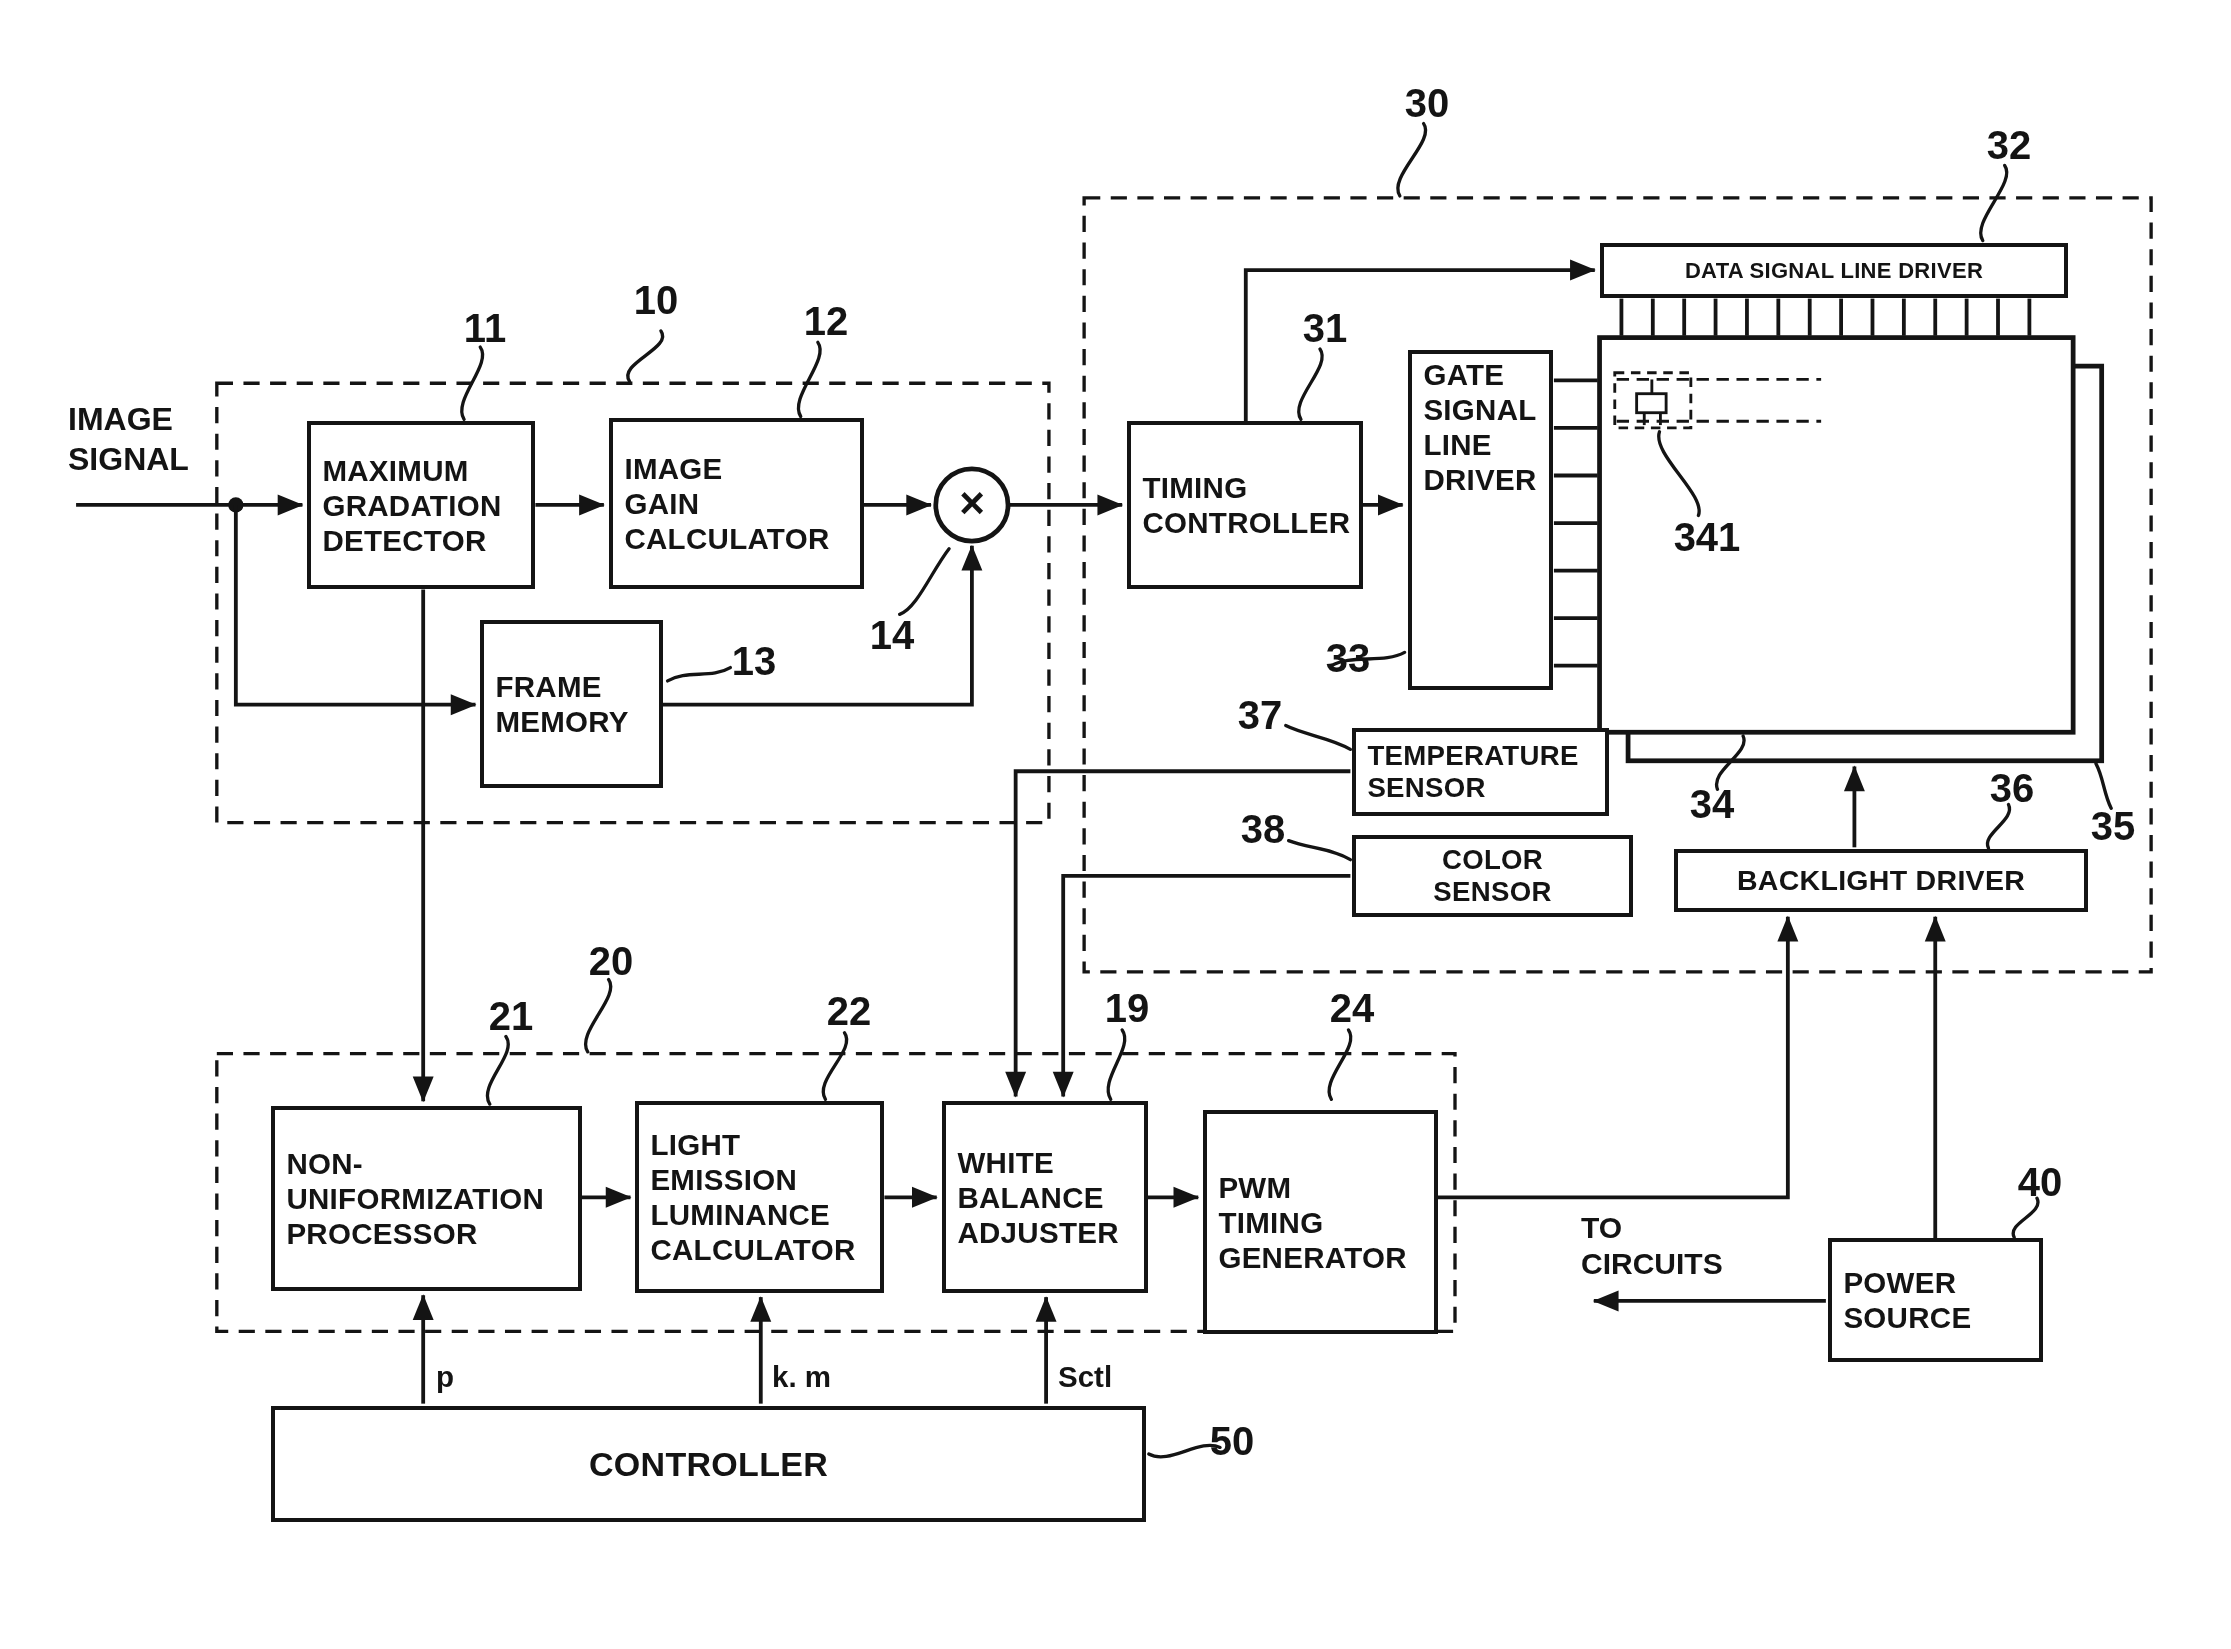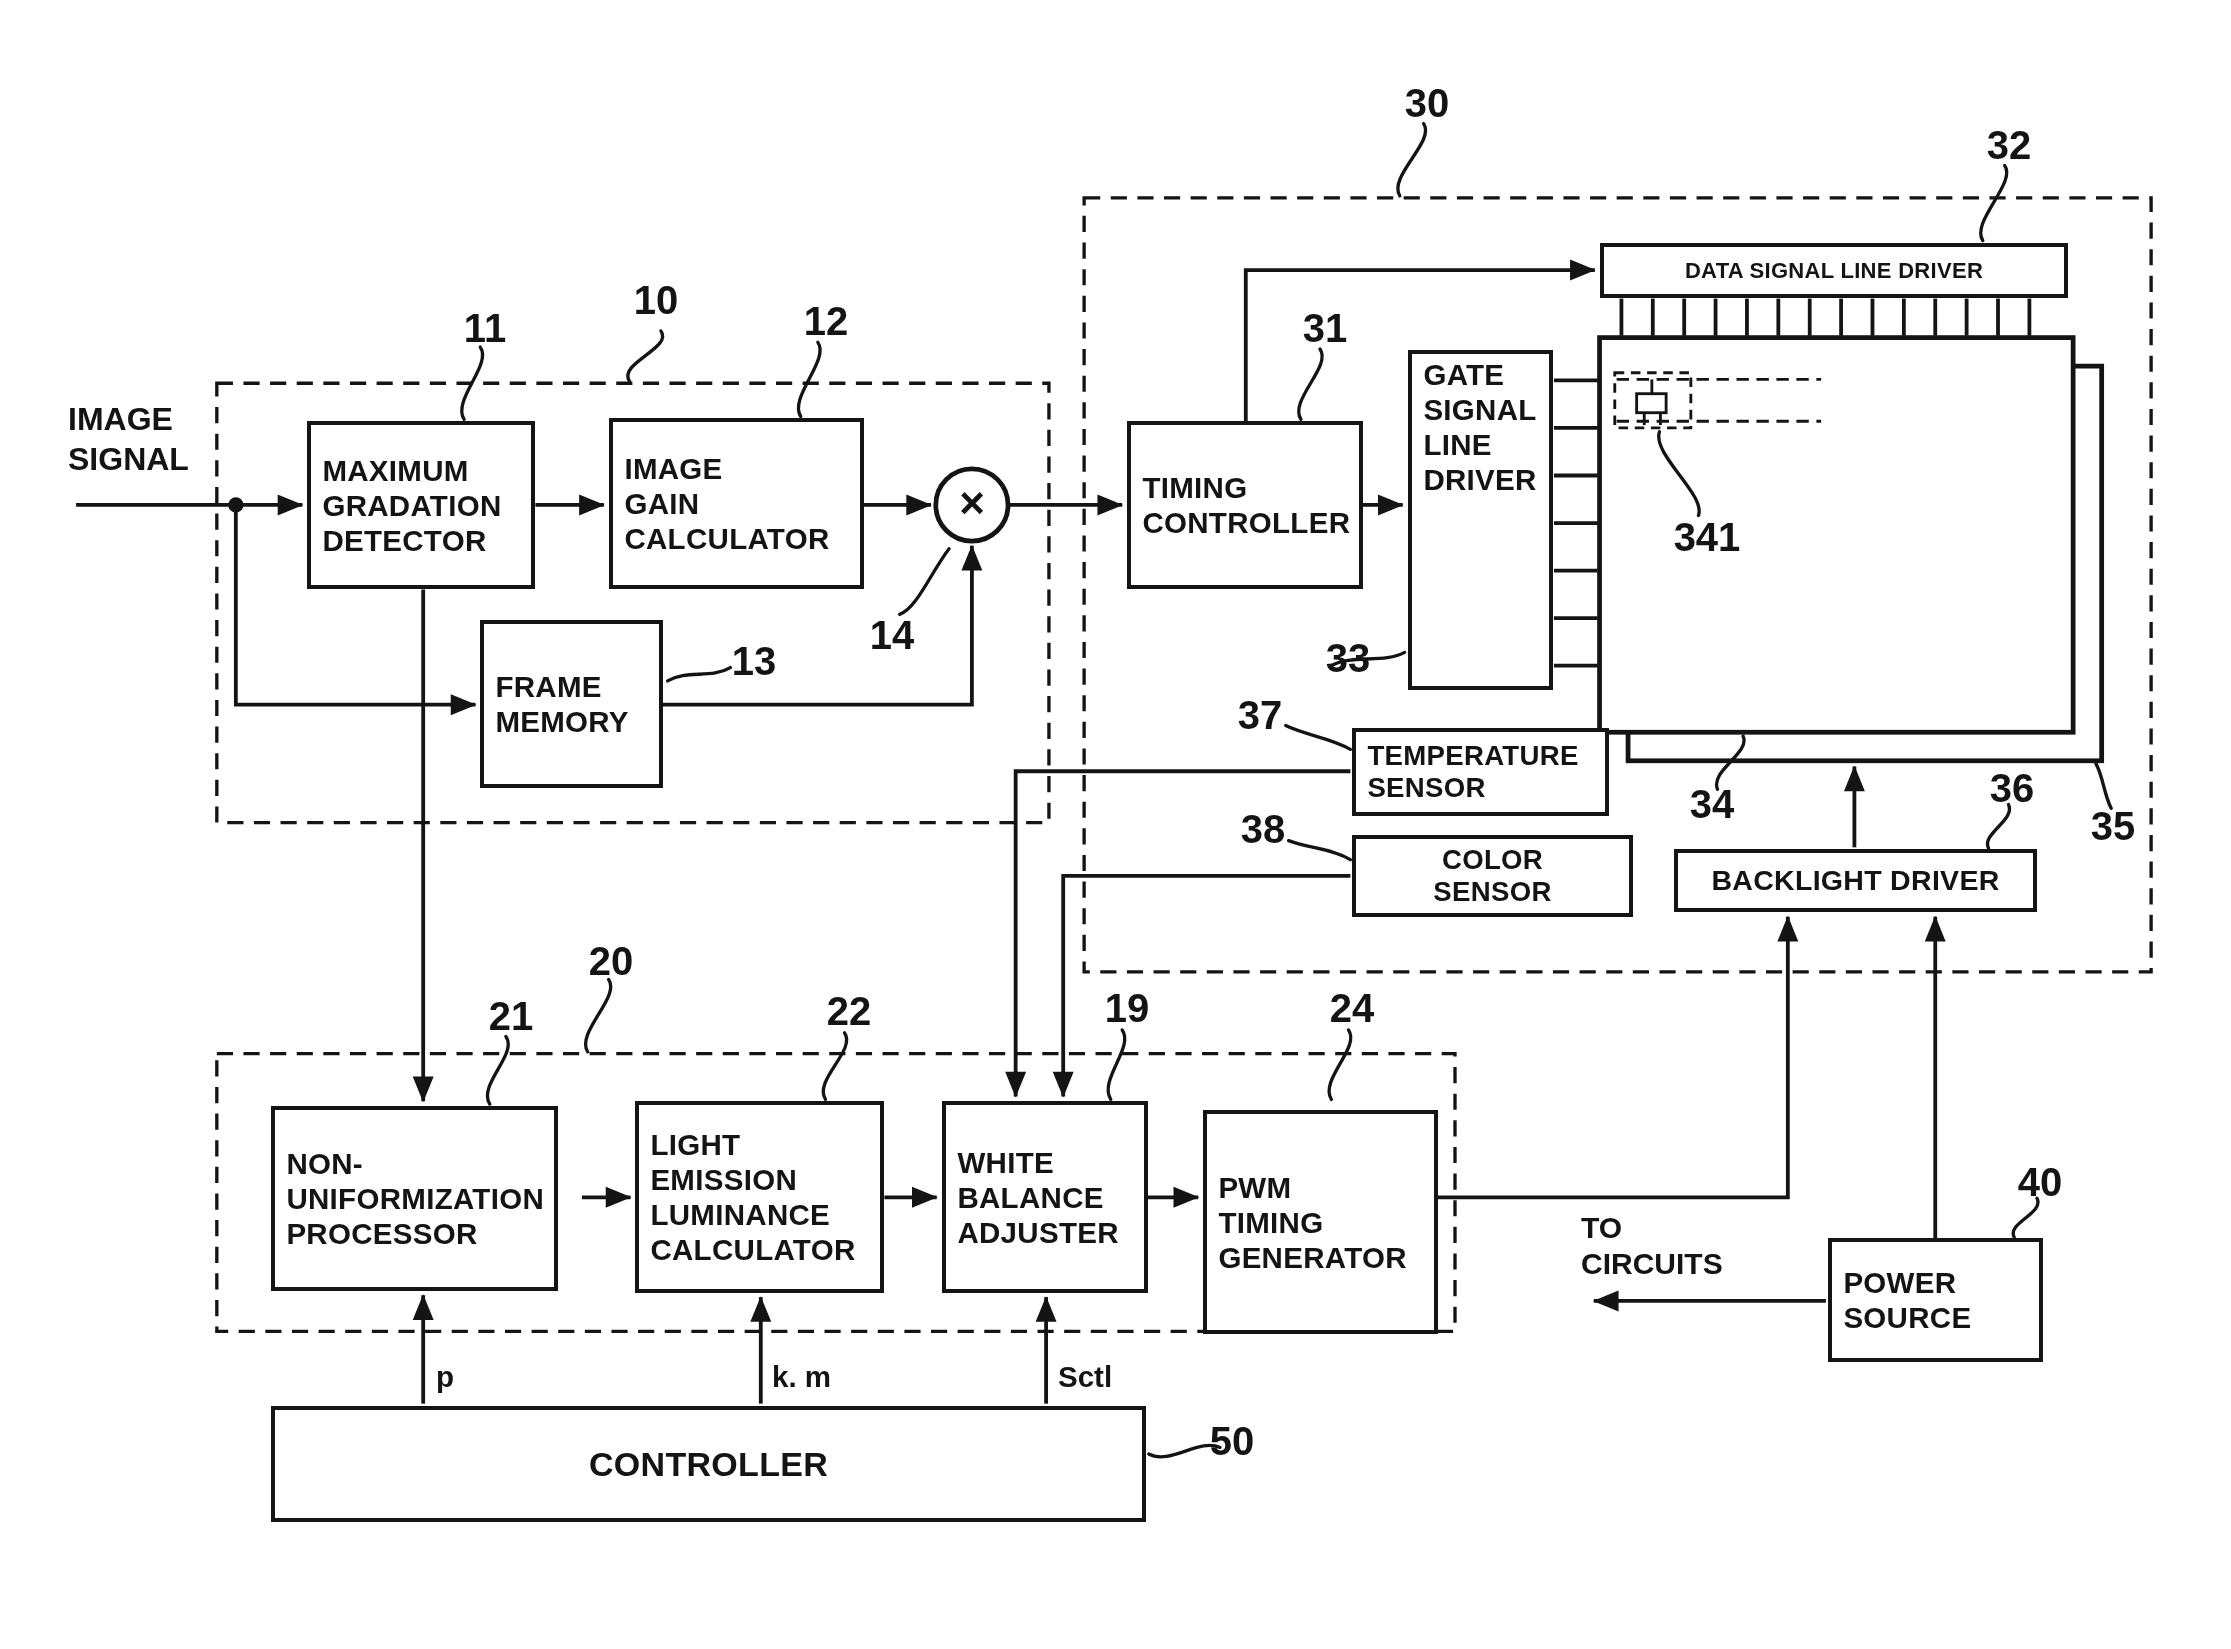--- a/index.html
+++ b/index.html
@@ -161,7 +161,7 @@
 SENSOR</div>
   <div class="box center" style="left:1352px;top:835px;width:281px;height:82px;font-size:27.6px;line-height:32px">COLOR
 SENSOR</div>
-  <div class="box center" style="left:1674px;top:849px;width:363px;height:63px;font-size:28.5px">BACKLIGHT DRIVER</div>
+  <div class="box center" style="left:1674px;top:849px;width:414px;height:63px;font-size:28.5px">BACKLIGHT DRIVER</div>
   <div class="box" style="left:271px;top:1106px;width:287px;height:185px">NON-
 UNIFORMIZATION
 PROCESSOR</div>

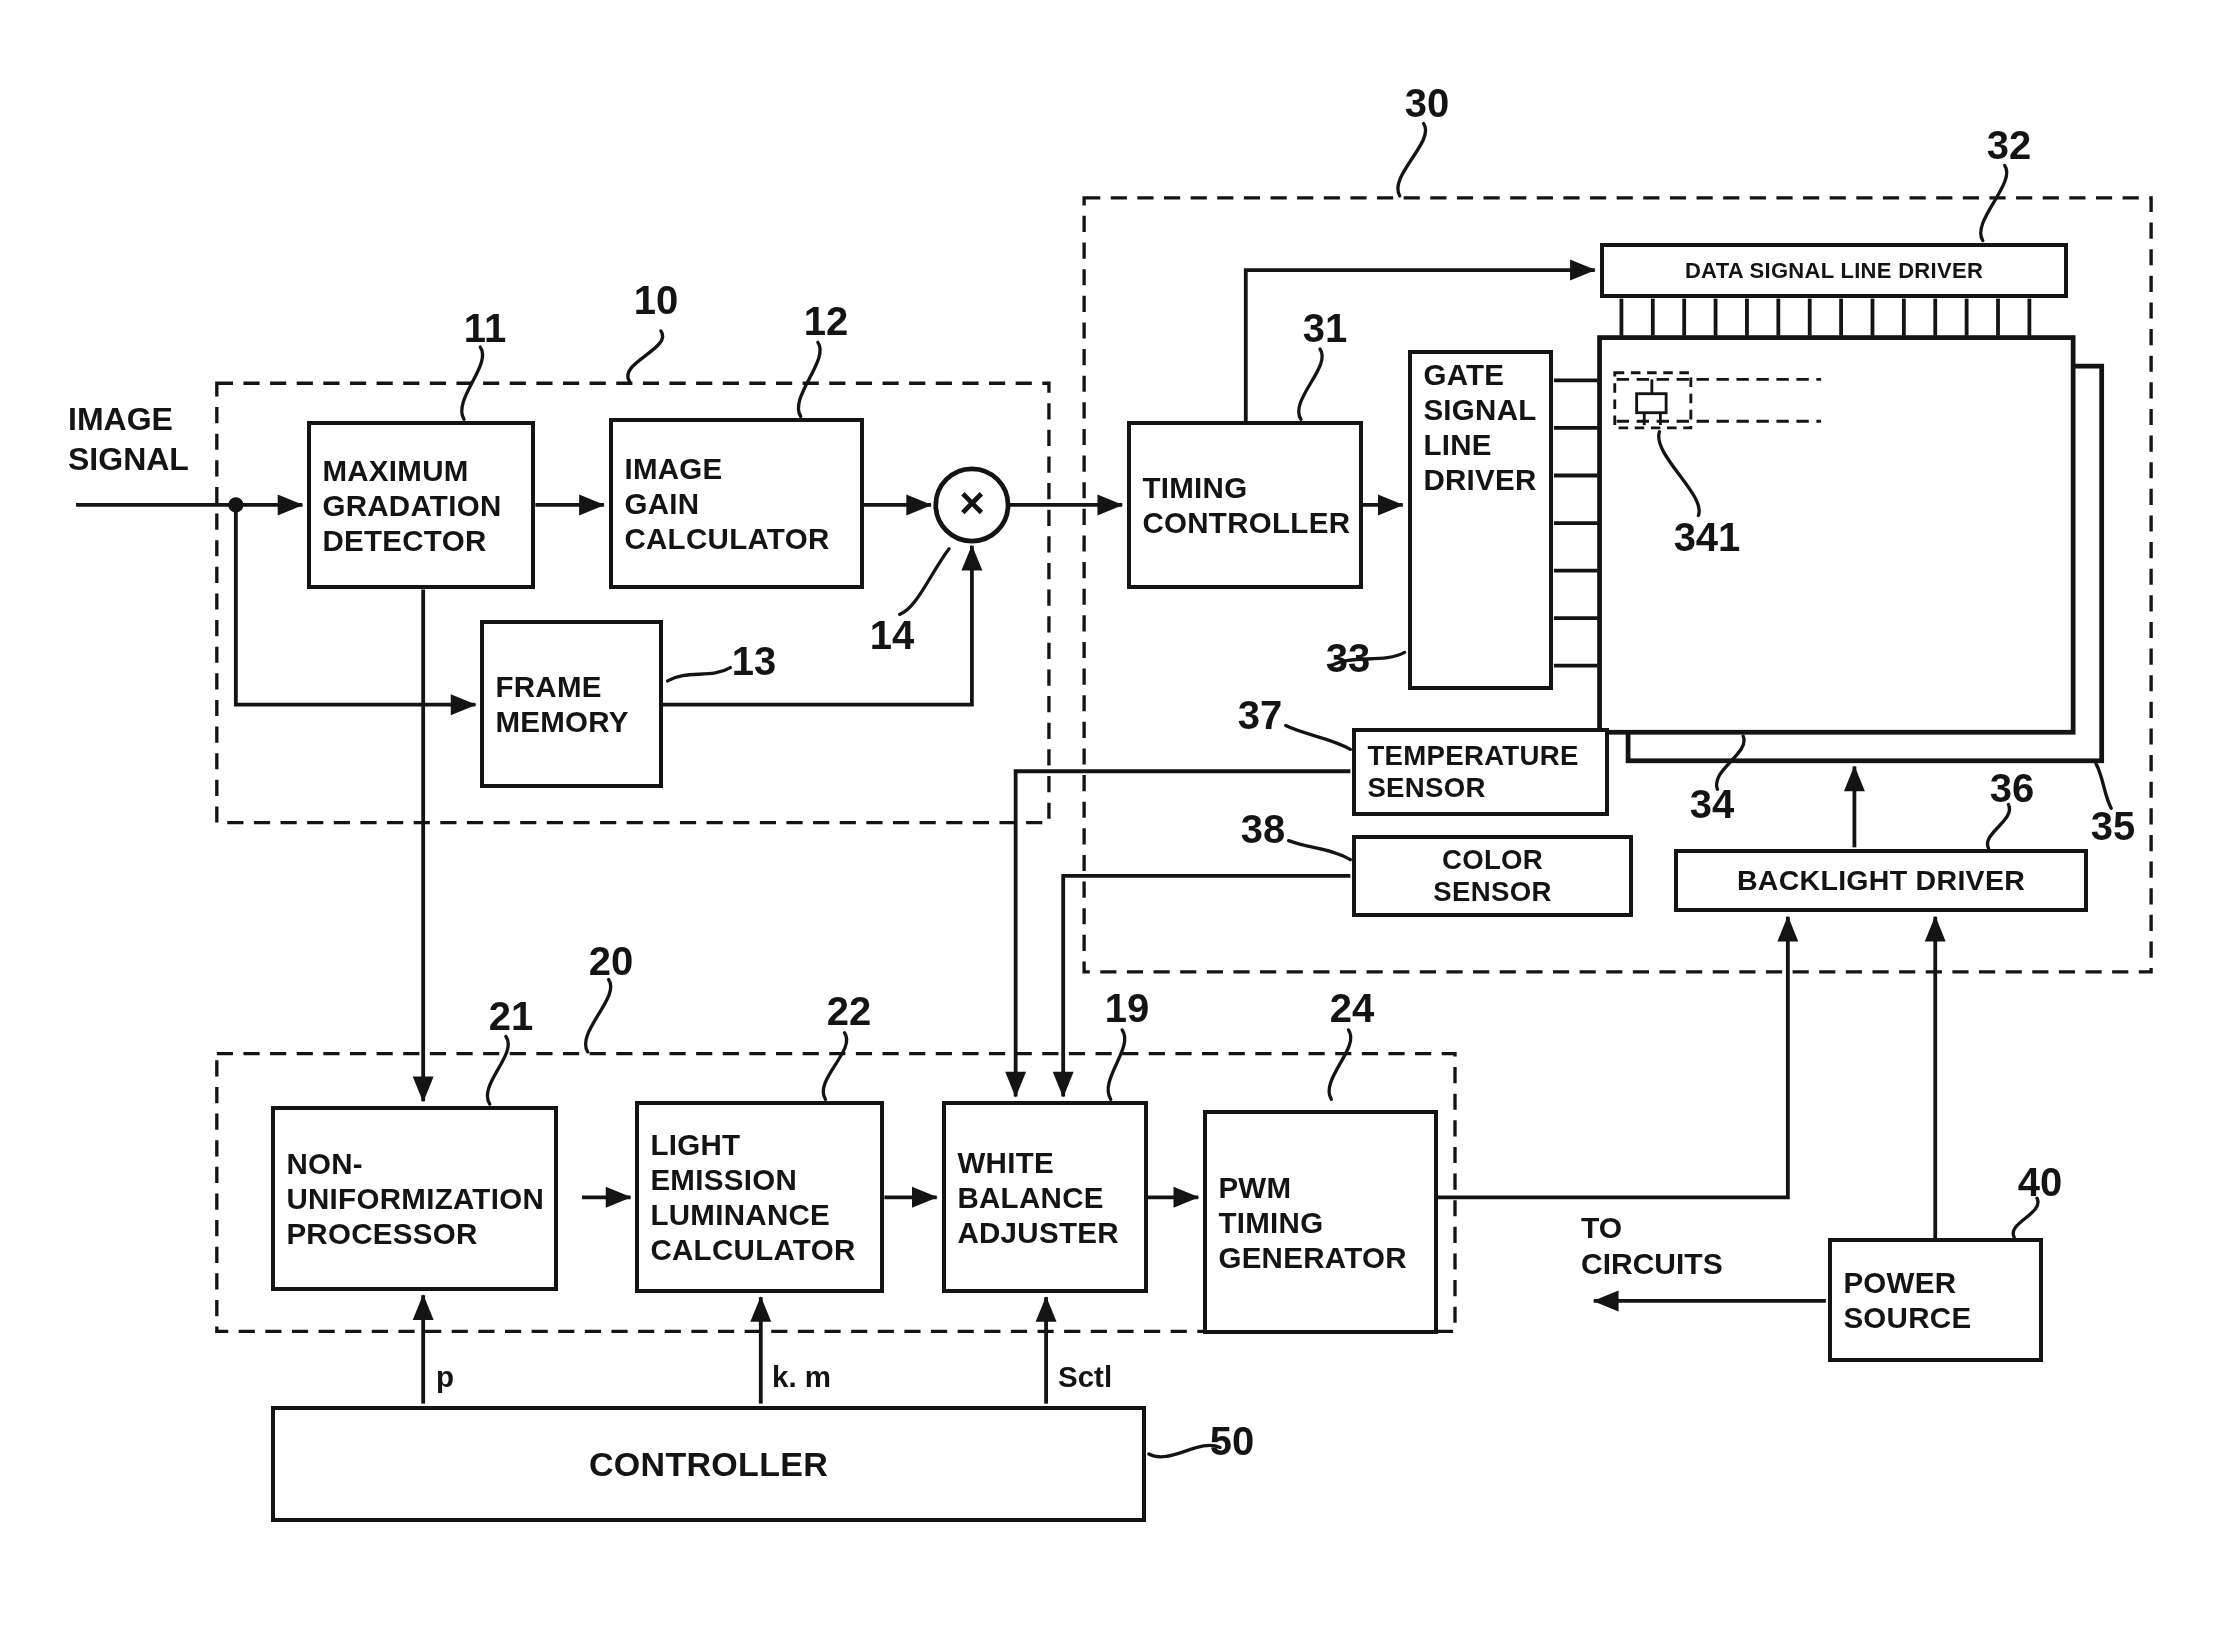--- a/index.html
+++ b/index.html
@@ -162,7 +162,7 @@
   <div class="box center" style="left:1352px;top:835px;width:281px;height:82px;font-size:27.6px;line-height:32px">COLOR
 SENSOR</div>
   <div class="box center" style="left:1674px;top:849px;width:414px;height:63px;font-size:28.5px">BACKLIGHT DRIVER</div>
-  <div class="box" style="left:271px;top:1106px;width:287px;height:185px">NON-
+  <div class="box" style="left:271px;top:1106px;width:311px;height:185px">NON-
 UNIFORMIZATION
 PROCESSOR</div>
   <div class="box" style="left:635px;top:1101px;width:249px;height:192px">LIGHT

